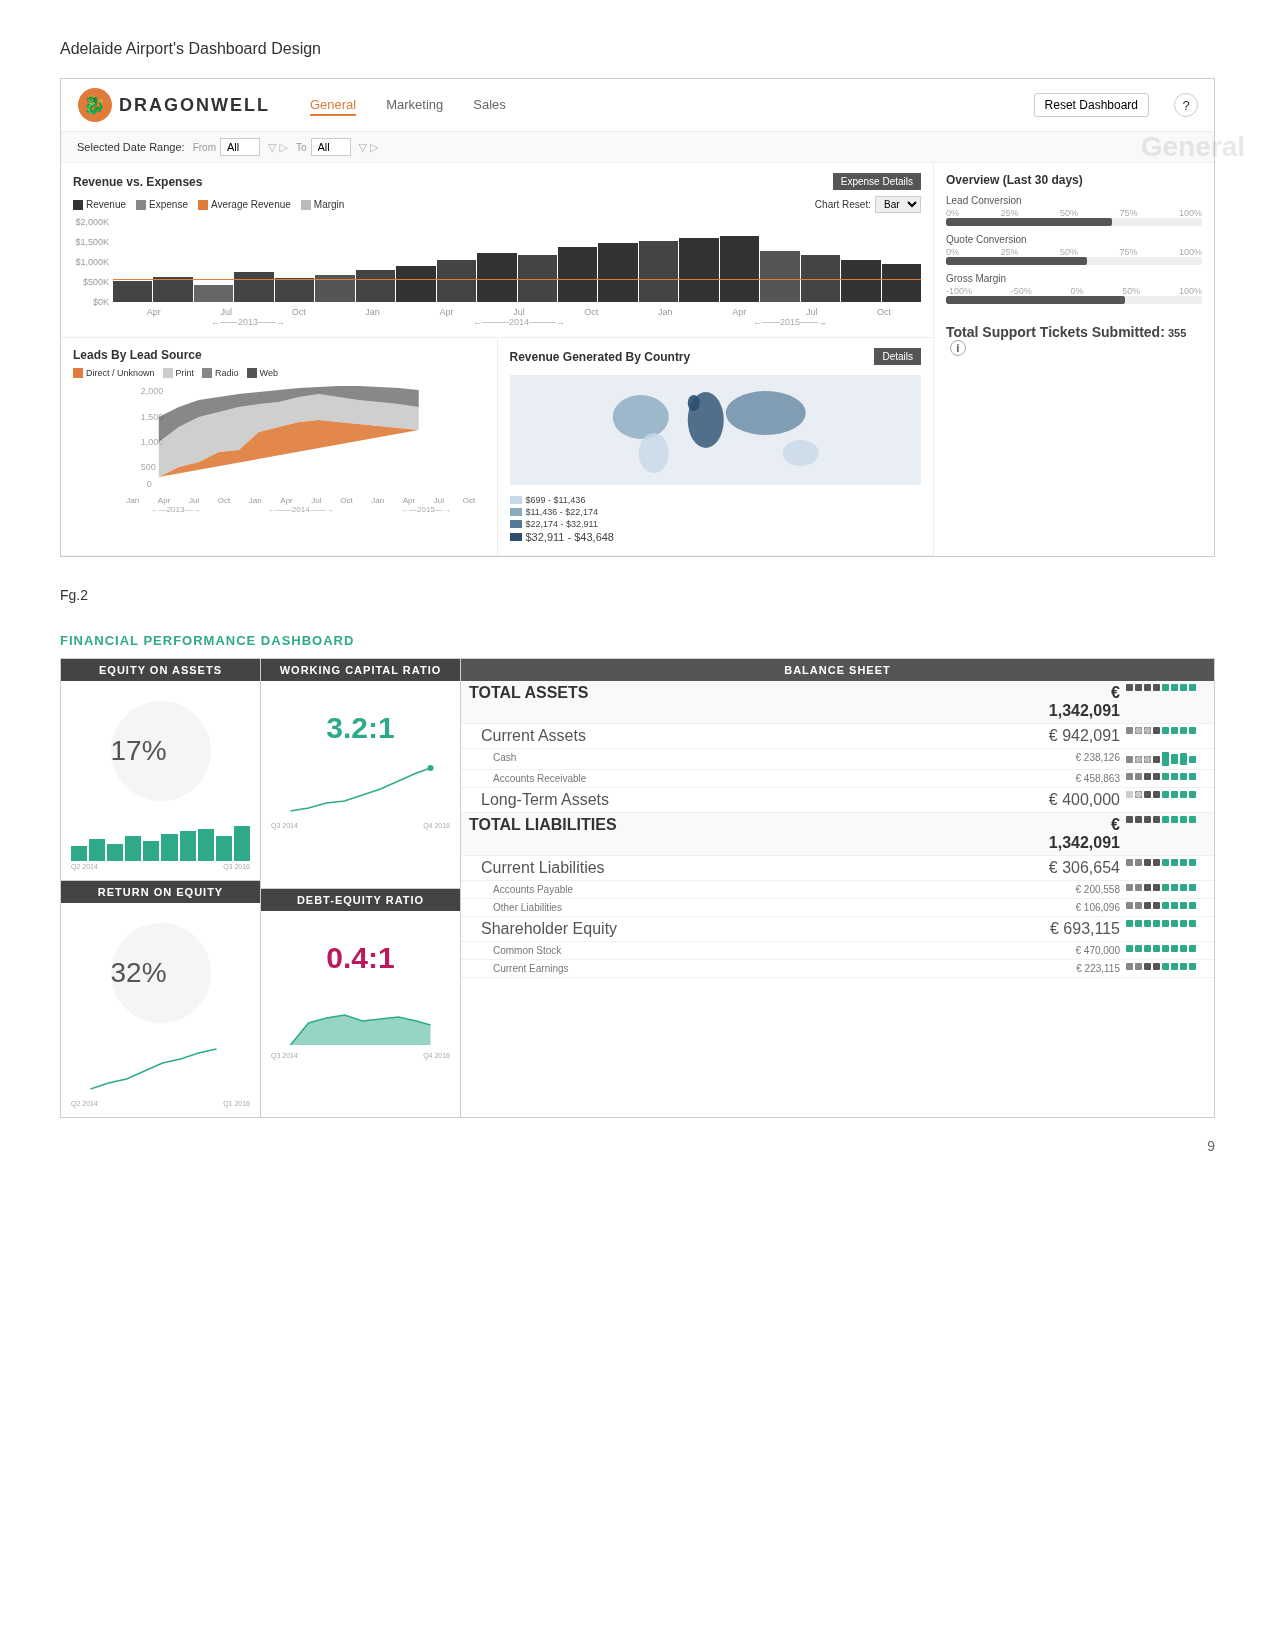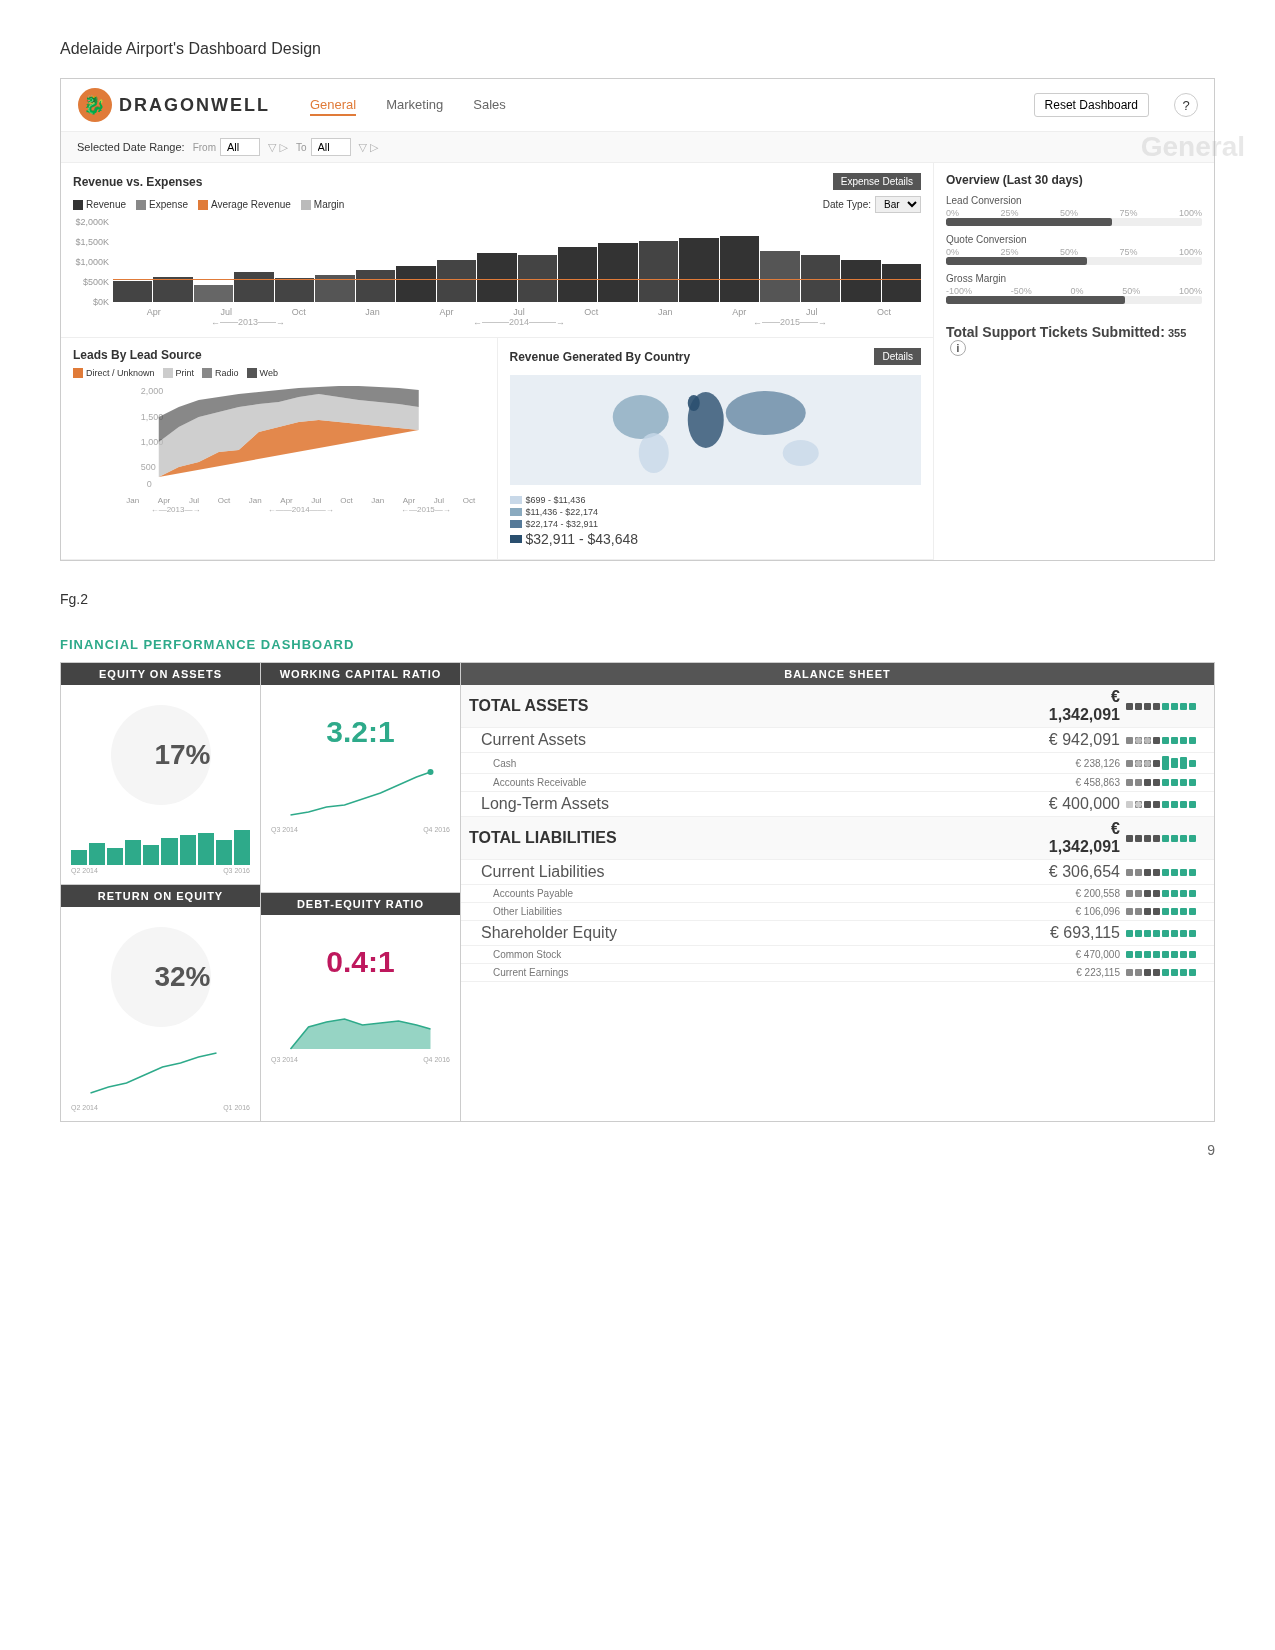--- a/index.html
+++ b/index.html
@@ -412,7 +412,7 @@
             <span>Margin</span>
           </div>
           <div style="margin-left:auto;display:flex;align-items:center;gap:4px;">
-            <span style="font-size:10px;">Date Type:</span>
+            <span style="font-size:10px;">Chart Reset:</span>
             <select class="chart-type-select">
               <option>Bar</option>
             </select>

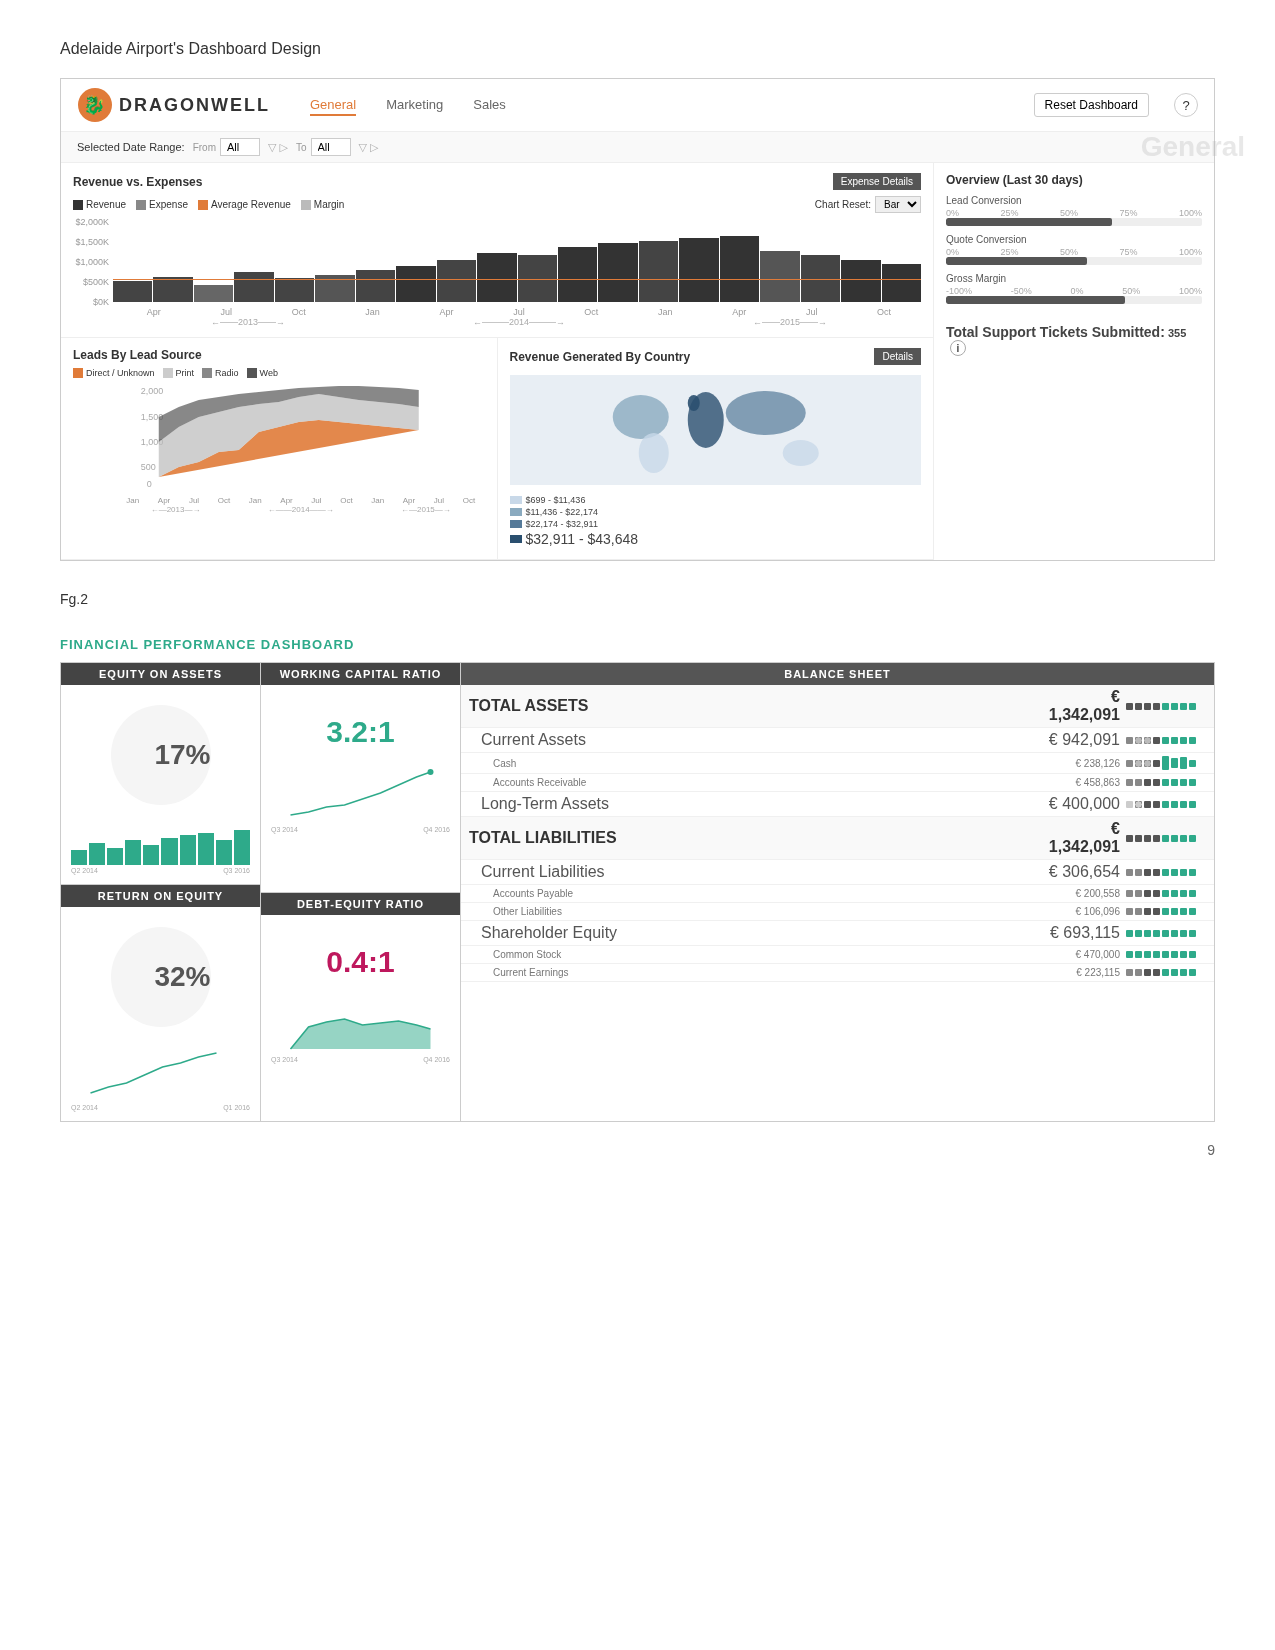--- a/index.html
+++ b/index.html
@@ -570,7 +570,7 @@
             </div>
             <div class="map-legend-item">
               <span class="map-color-box" style="background:#2a4f6f;"></span>
-              <span style="font-size:14px;">$32,911 - $43,648</span>
+              <span style="font-size:11px;">$32,911 - $43,648</span>
             </div>
           </div>
         </div>

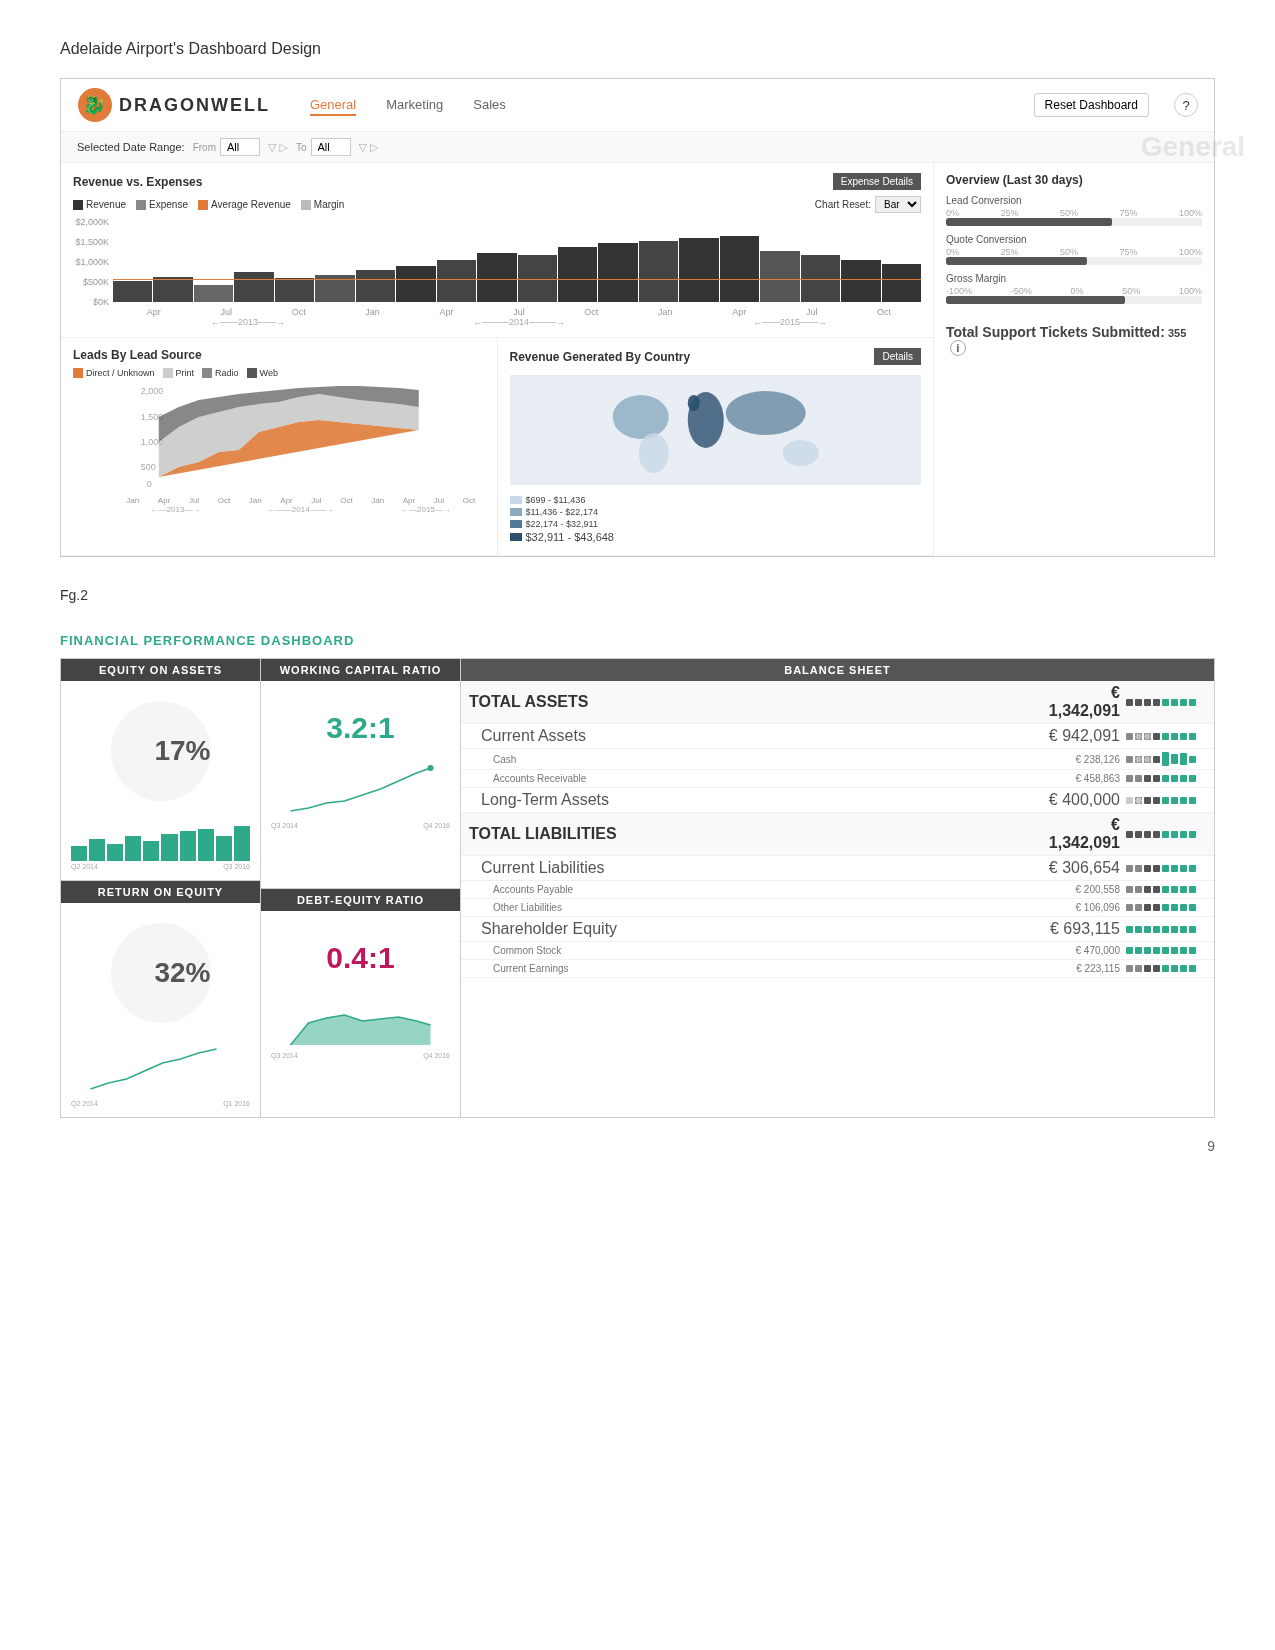--- a/index.html
+++ b/index.html
@@ -300,7 +300,7 @@
     }
     .balance-row {
       display: flex;
-      align-items: center;
+      align-items: flex-start;
       padding: 3px 8px;
       border-bottom: 1px solid #f0f0f0;
     }

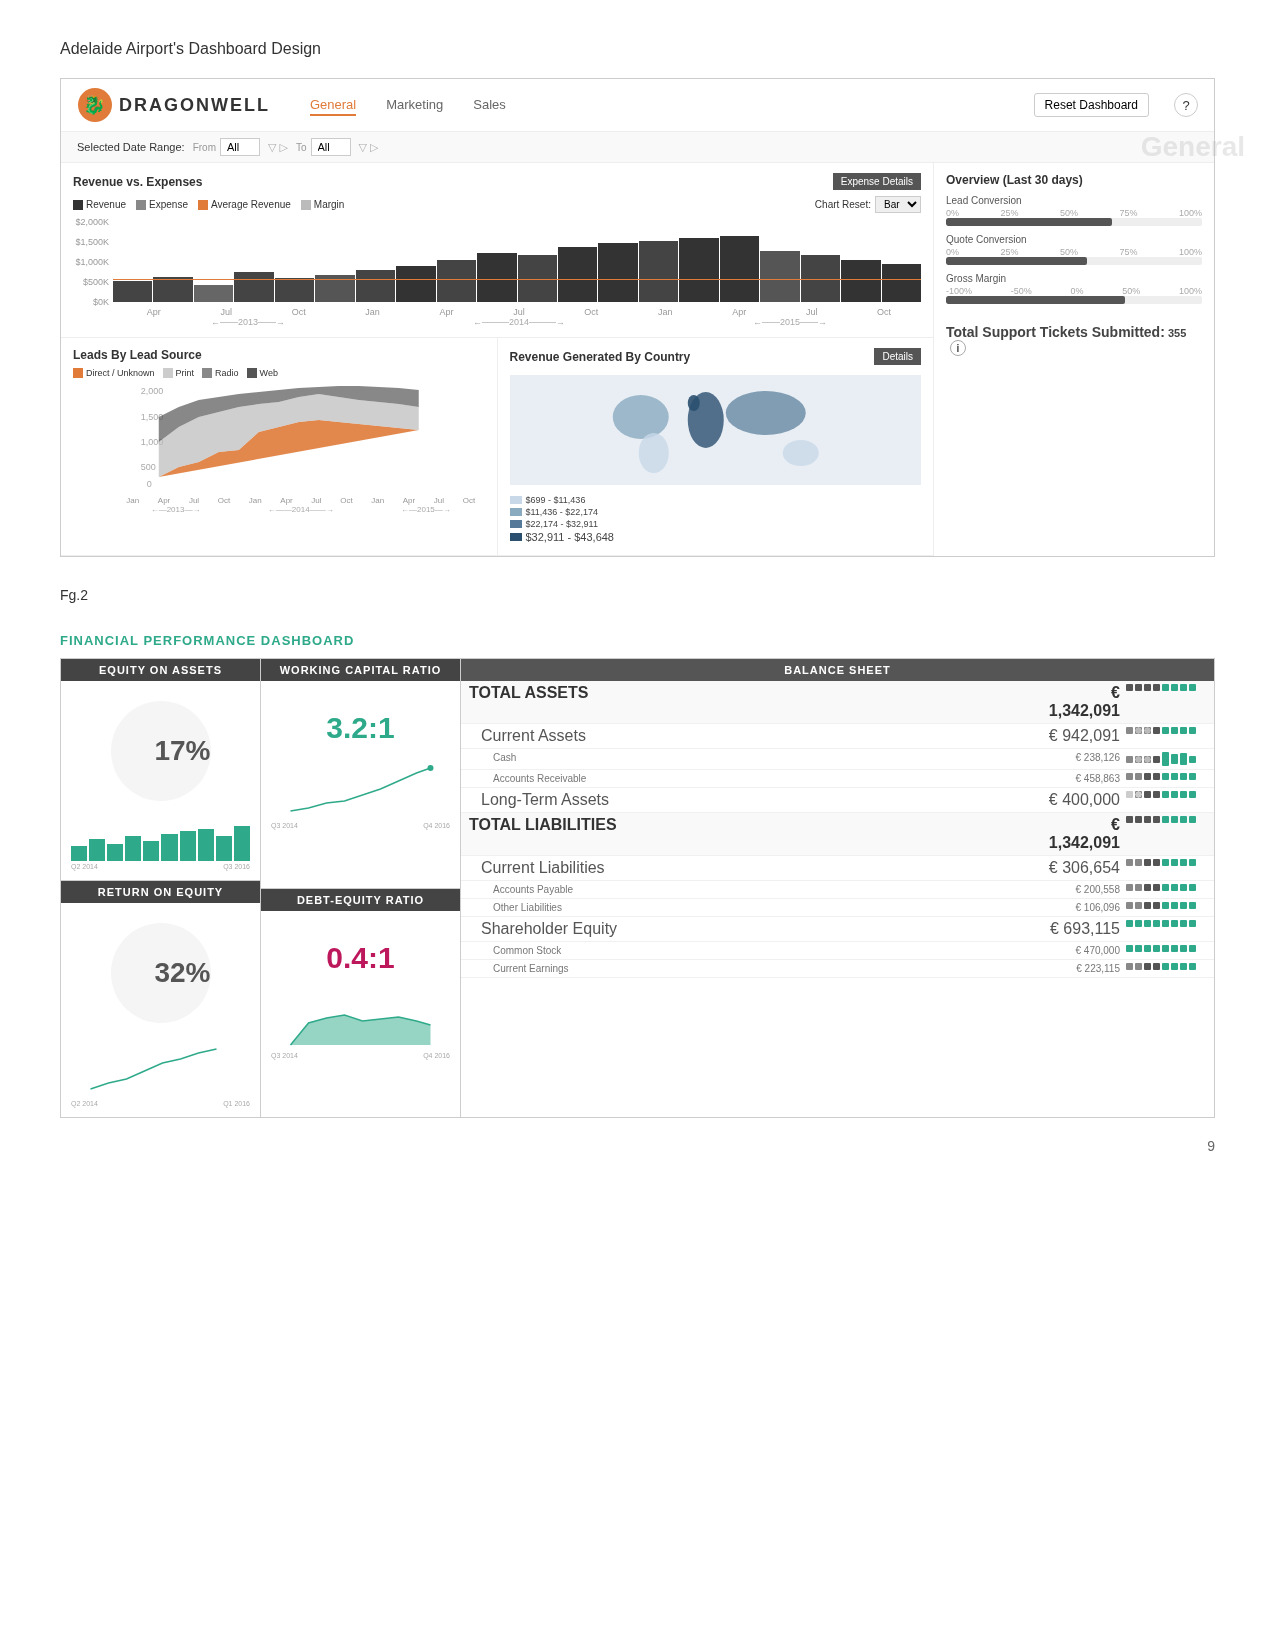--- a/index.html
+++ b/index.html
@@ -283,10 +283,10 @@
       background: #f5f5f5;
       display: flex;
       align-items: center;
-      justify-content: flex-end;
+      justify-content: flex-start;
       margin: 10px auto;
       font-size: 28px;
-      font-weight: bold;
+      font-weight: normal;
       color: #555;
     }
     .balance-header {

